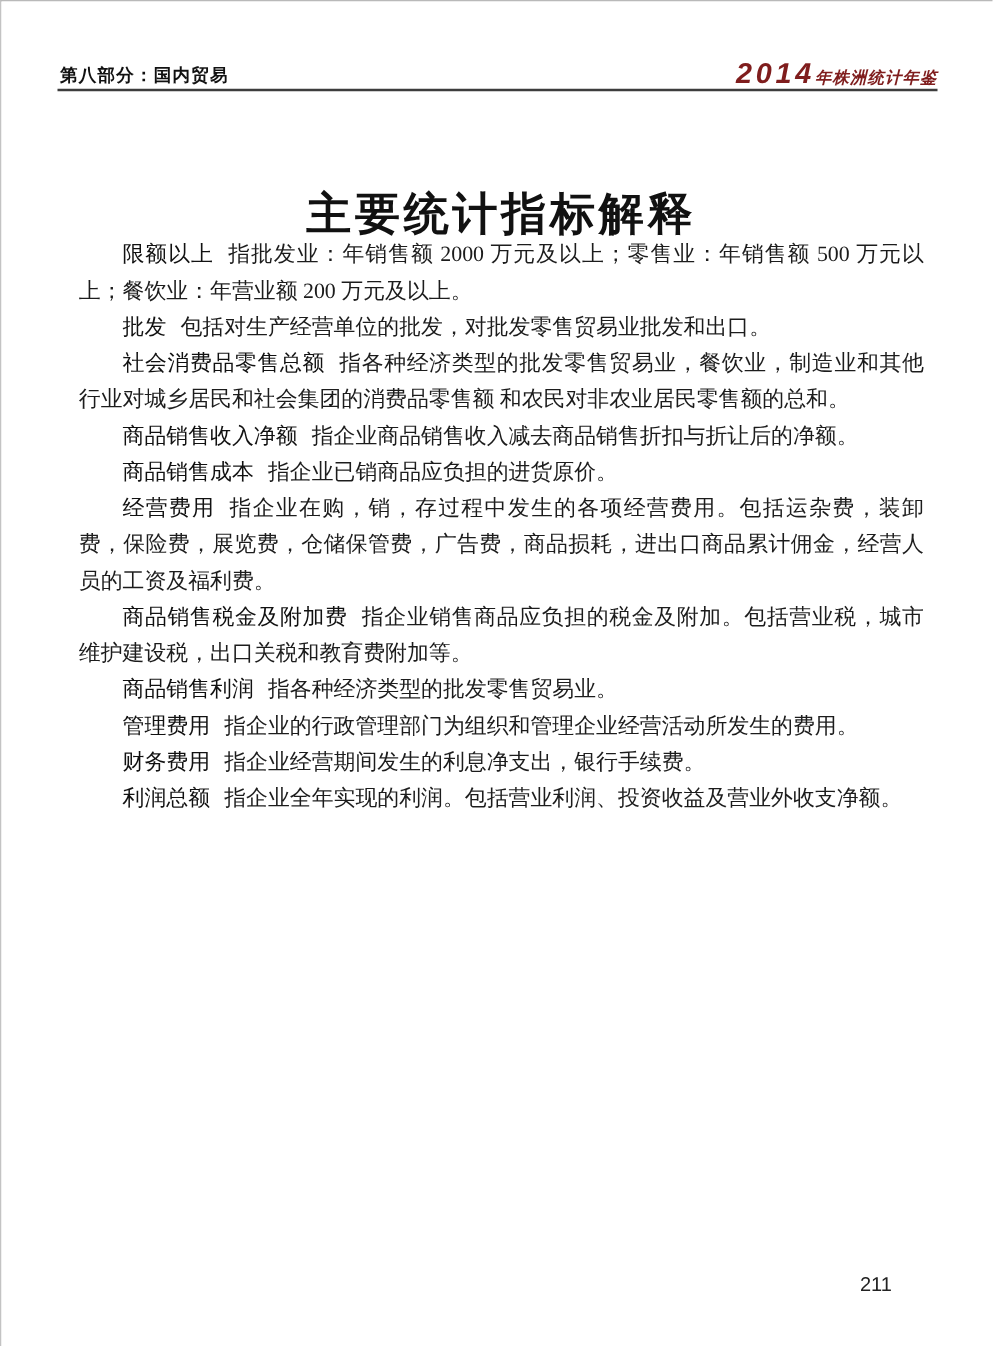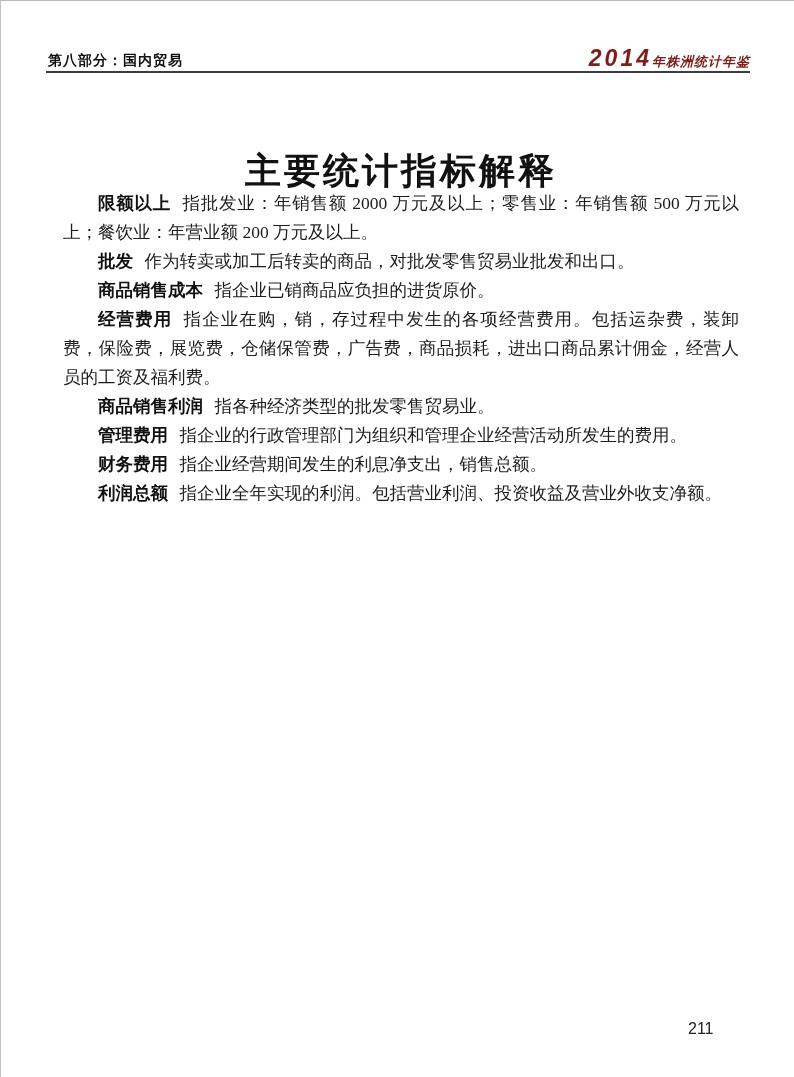--- a/index.html
+++ b/index.html
@@ -93,7 +93,7 @@
   }
   .term {
     font-family: "Liberation Sans", "DejaVu Sans", sans-serif;
-    font-weight: bold;
+    font-weight: normal;
     margin-right: 0.65em;
     color: #111111;
   }

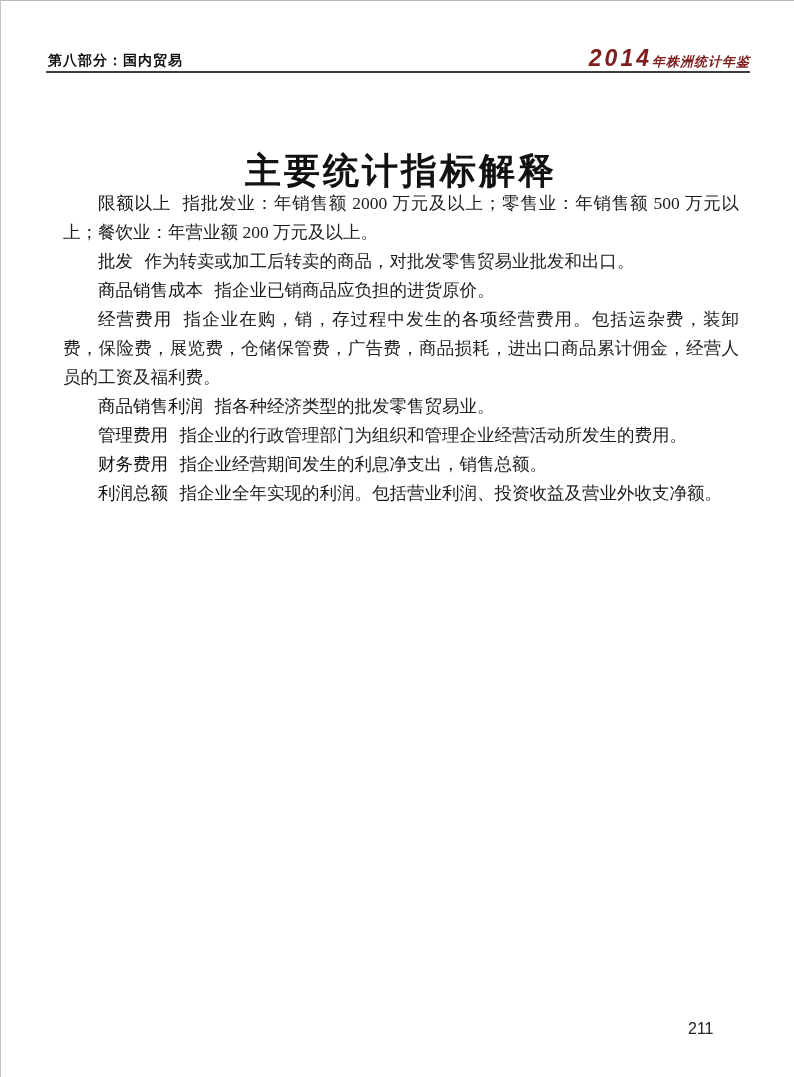--- a/index.html
+++ b/index.html
@@ -127,7 +127,7 @@
 
 
 
-  <p class="entry"><span class="term">批发</span><span class="definition">作为转卖或加工后转卖的商品，对批发零售贸易业批发和出口。</span></p>
+  <p class="entry"><span class="term">批发</span><span class="definition">包括对生产经营单位的批发，对批发零售贸易业批发和出口。</span></p>
 
 
 

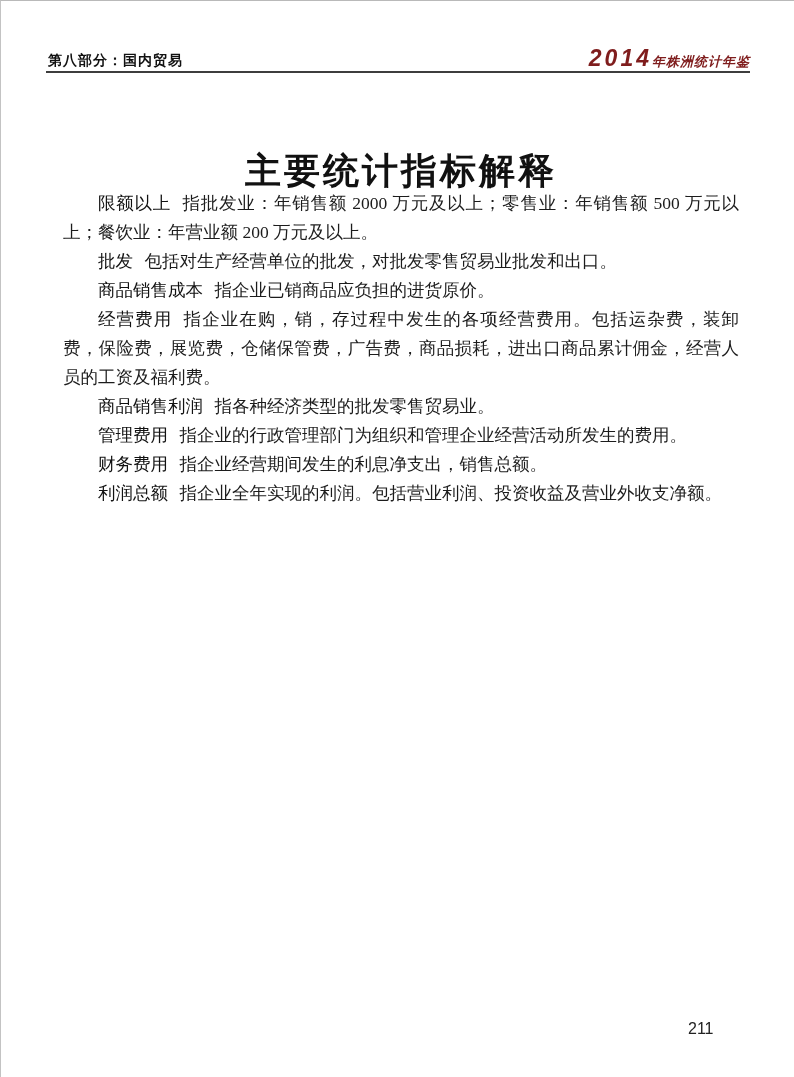--- a/index.html
+++ b/index.html
@@ -130,6 +130,7 @@
   <p class="entry"><span class="term">批发</span><span class="definition">包括对生产经营单位的批发，对批发零售贸易业批发和出口。</span></p>
 
 
+  <p class="entry"><span class="term">社会消费品零售总额</span><span class="definition">指各种经济类型的批发零售贸易业，餐饮业，制造业和其他行业对城乡居民和社会集团的消费品零售额 和农民对非农业居民零售额的总和。</span></p>
 
 
   <p class="entry"><span class="term">商品销售成本</span><span class="definition">指企业已销商品应负担的进货原价。</span></p>

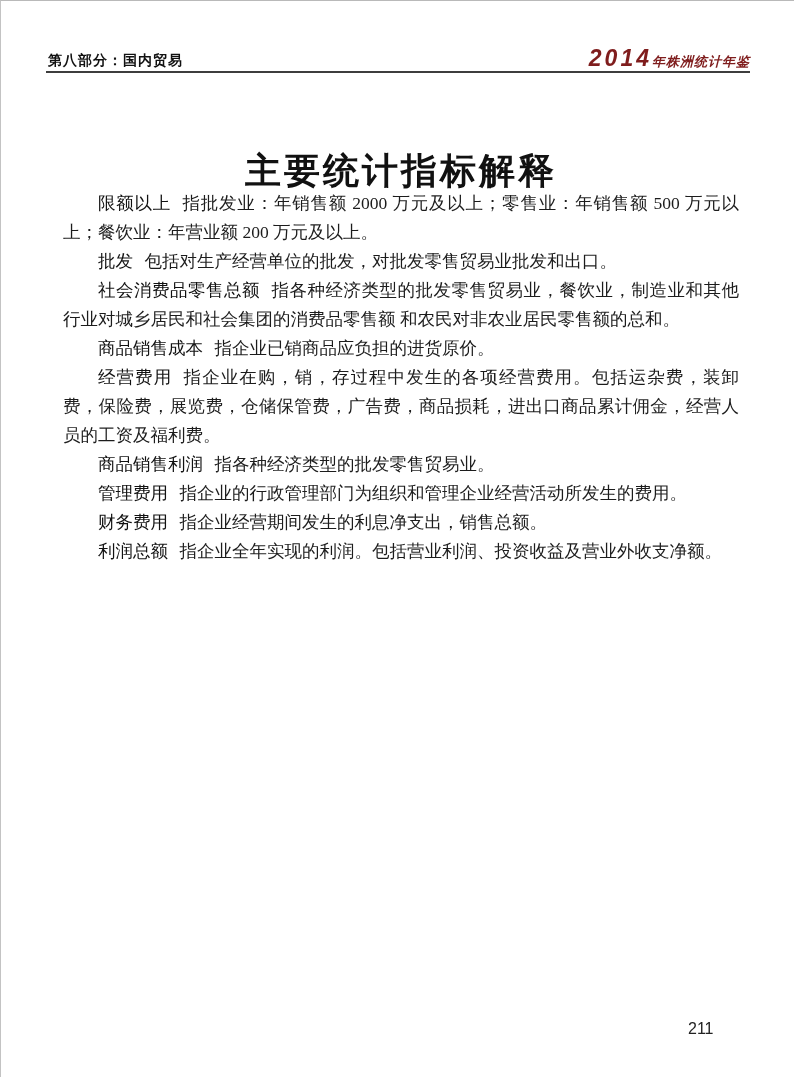--- a/index.html
+++ b/index.html
@@ -132,6 +132,7 @@
 
   <p class="entry"><span class="term">社会消费品零售总额</span><span class="definition">指各种经济类型的批发零售贸易业，餐饮业，制造业和其他行业对城乡居民和社会集团的消费品零售额 和农民对非农业居民零售额的总和。</span></p>
 
+  <p class="entry"><span class="term">商品销售收入净额</span><span class="definition">指企业商品销售收入减去商品销售折扣与折让后的净额。</span></p>
 
   <p class="entry"><span class="term">商品销售成本</span><span class="definition">指企业已销商品应负担的进货原价。</span></p>
 

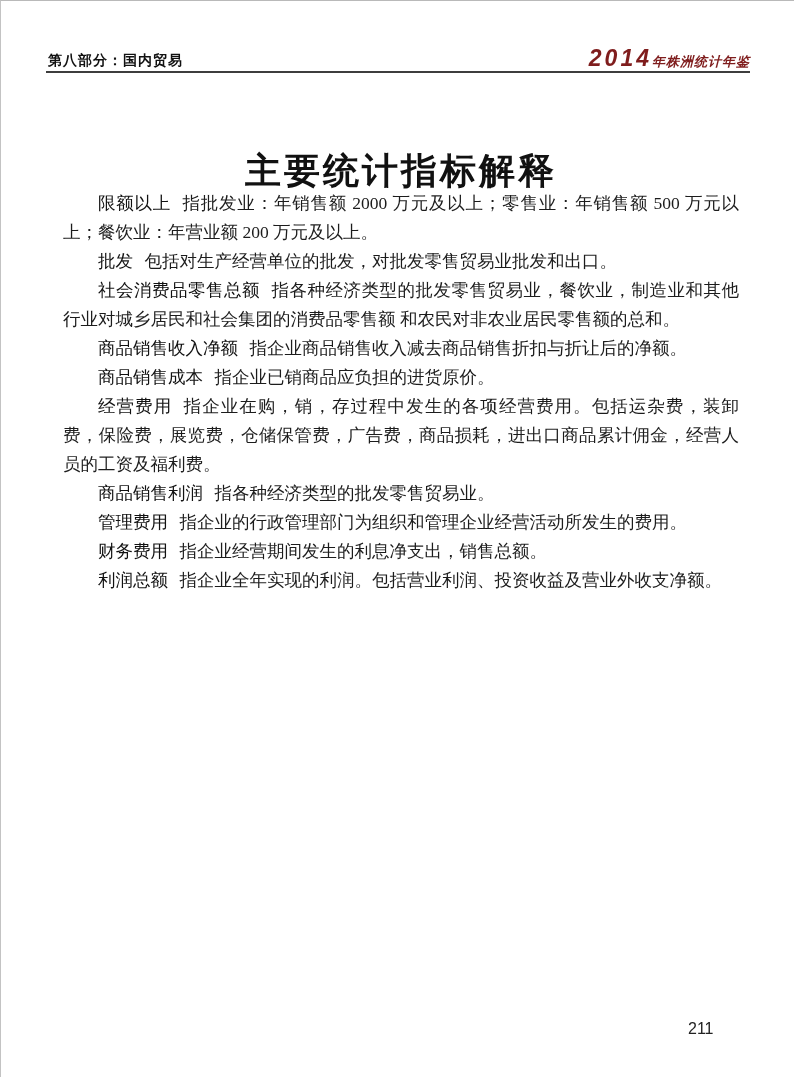--- a/index.html
+++ b/index.html
@@ -138,6 +138,7 @@
 
   <p class="entry"><span class="term">经营费用</span><span class="definition">指企业在购，销，存过程中发生的各项经营费用。包括运杂费，装卸费，保险费，展览费，仓储保管费，广告费，商品损耗，进出口商品累计佣金，经营人员的工资及福利费。</span></p>
 
+  <p class="entry"><span class="term">商品销售税金及附加费</span><span class="definition">指企业销售商品应负担的税金及附加。包括营业税，城市维护建设税，出口关税和教育费附加等。</span></p>
 
   <p class="entry"><span class="term">商品销售利润</span><span class="definition">指各种经济类型的批发零售贸易业。</span></p>
 

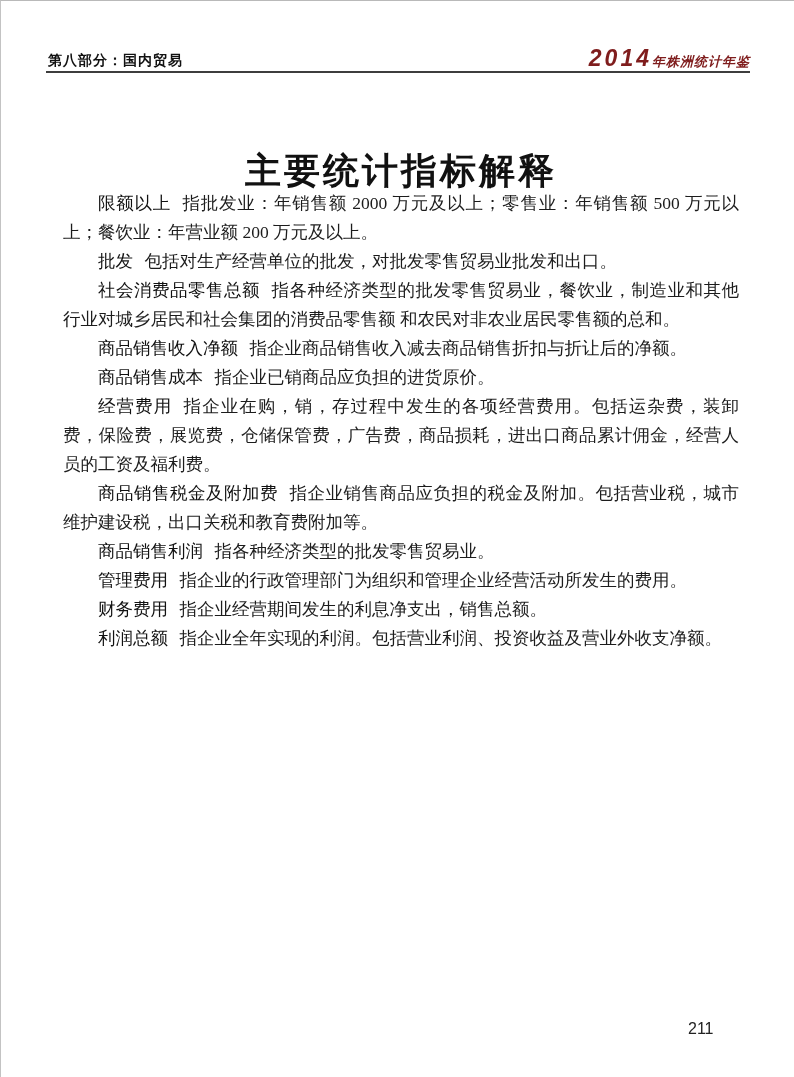--- a/index.html
+++ b/index.html
@@ -144,7 +144,7 @@
 
   <p class="entry"><span class="term">管理费用</span><span class="definition">指企业的行政管理部门为组织和管理企业经营活动所发生的费用。</span></p>
 
-  <p class="entry"><span class="term">财务费用</span><span class="definition">指企业经营期间发生的利息净支出，销售总额。</span></p>
+  <p class="entry"><span class="term">财务费用</span><span class="definition">指企业经营期间发生的利息净支出，银行手续费。</span></p>
 
   <p class="entry"><span class="term">利润总额</span><span class="definition">指企业全年实现的利润。包括营业利润、投资收益及营业外收支净额。</span></p>
 </div>

